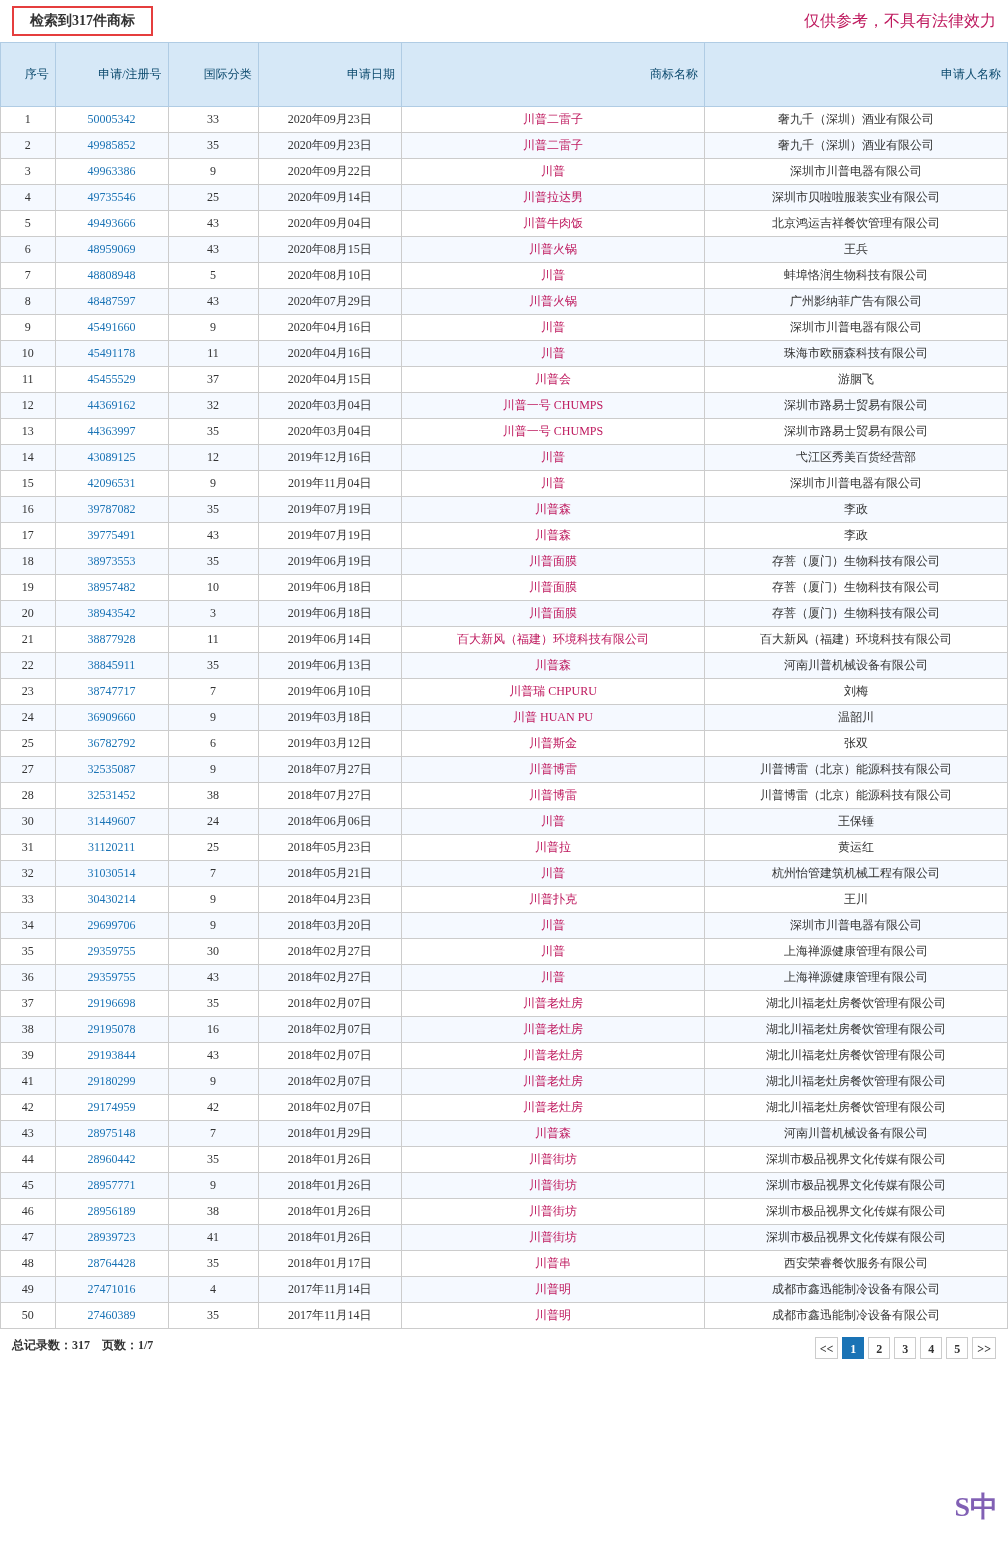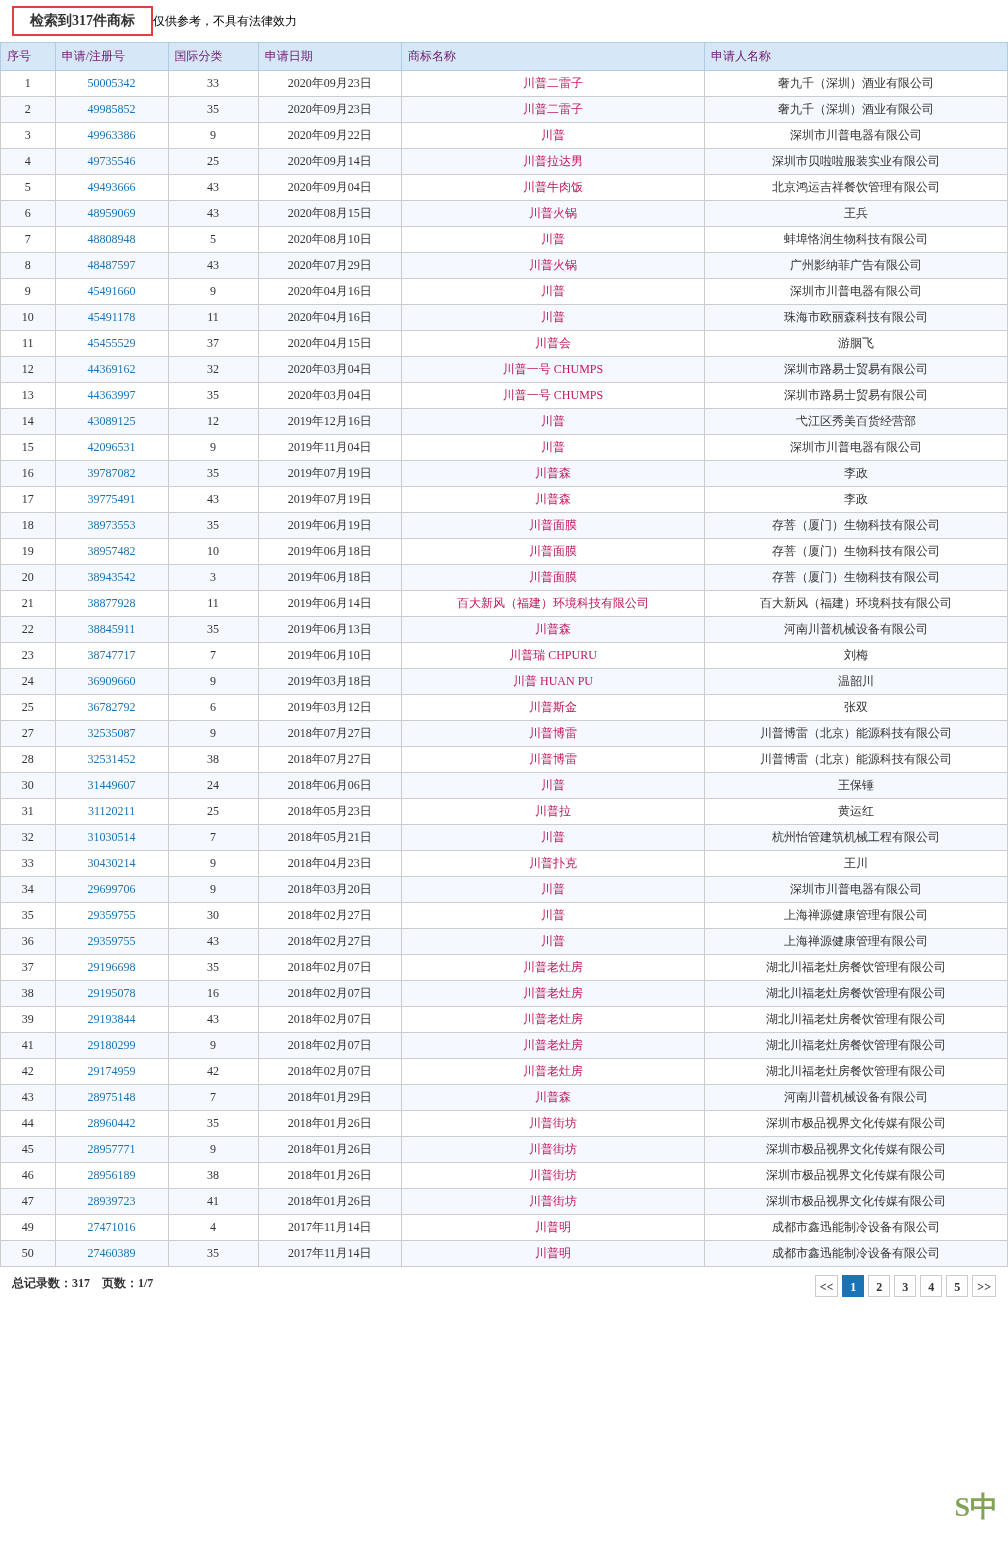--- a/index.html
+++ b/index.html
@@ -8,6 +8,7 @@
     .top-bar {
       display: flex;
       align-items: center;
+      justify-content: space-between;
       padding: 6px 12px;
       background: #fff;
     }

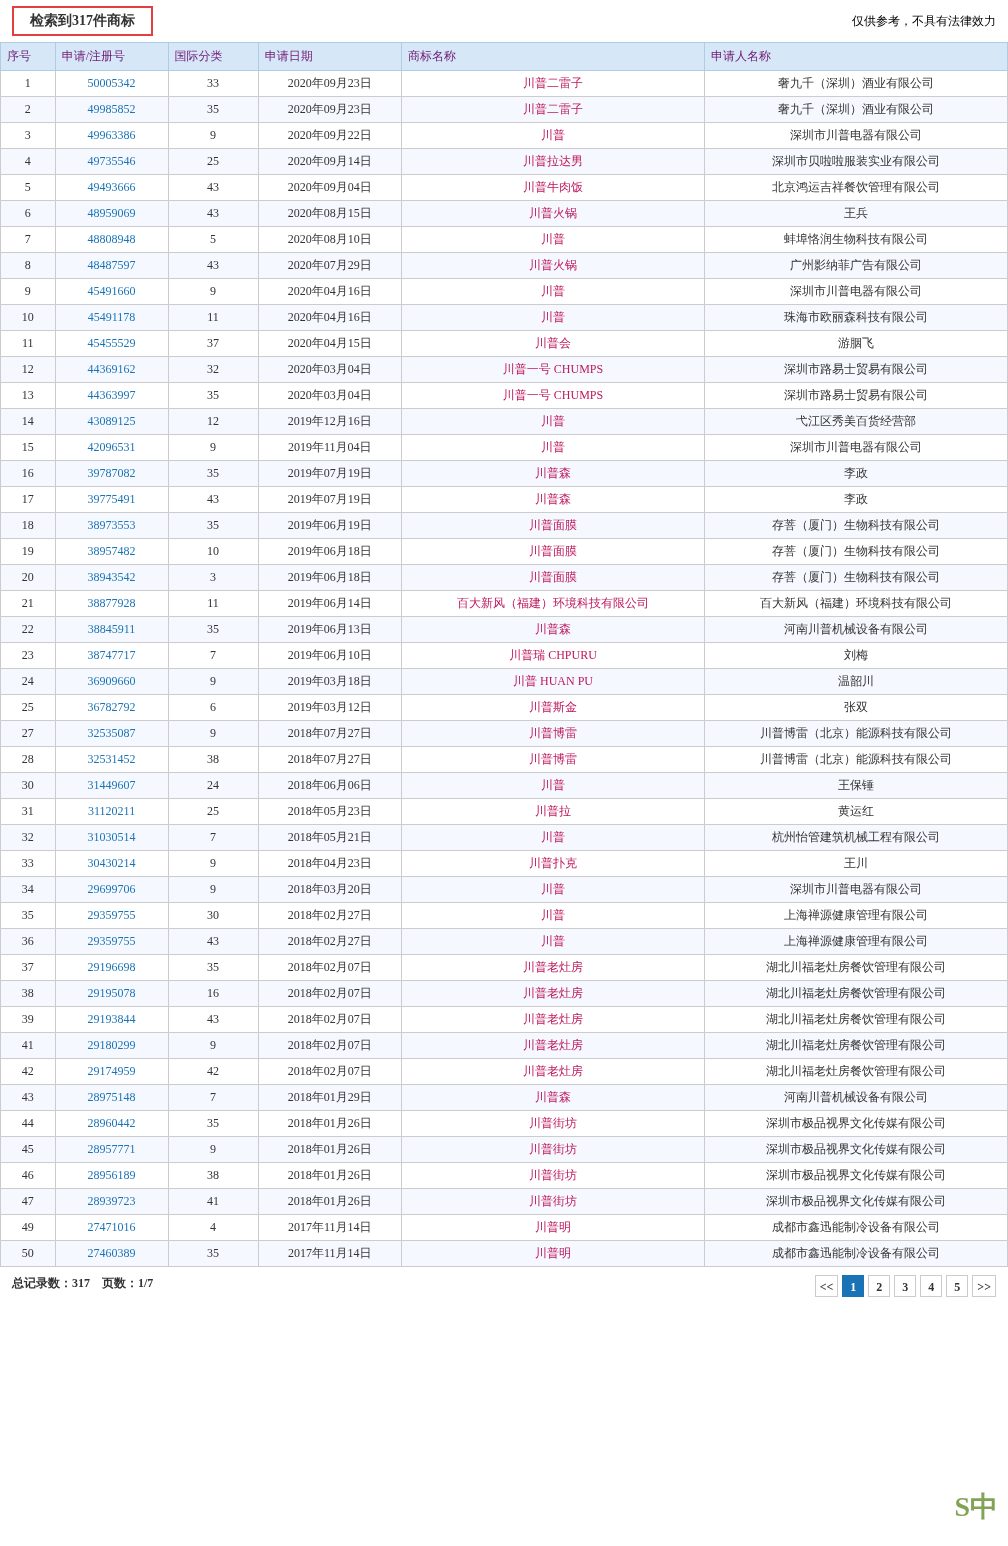--- a/index.html
+++ b/index.html
@@ -22,8 +22,8 @@
     }
 
     .disclaimer {
-      color: #000000;
-      font-size: 12px;
+      color: #be185d;
+      font-size: 16px;
     }
 
     table {

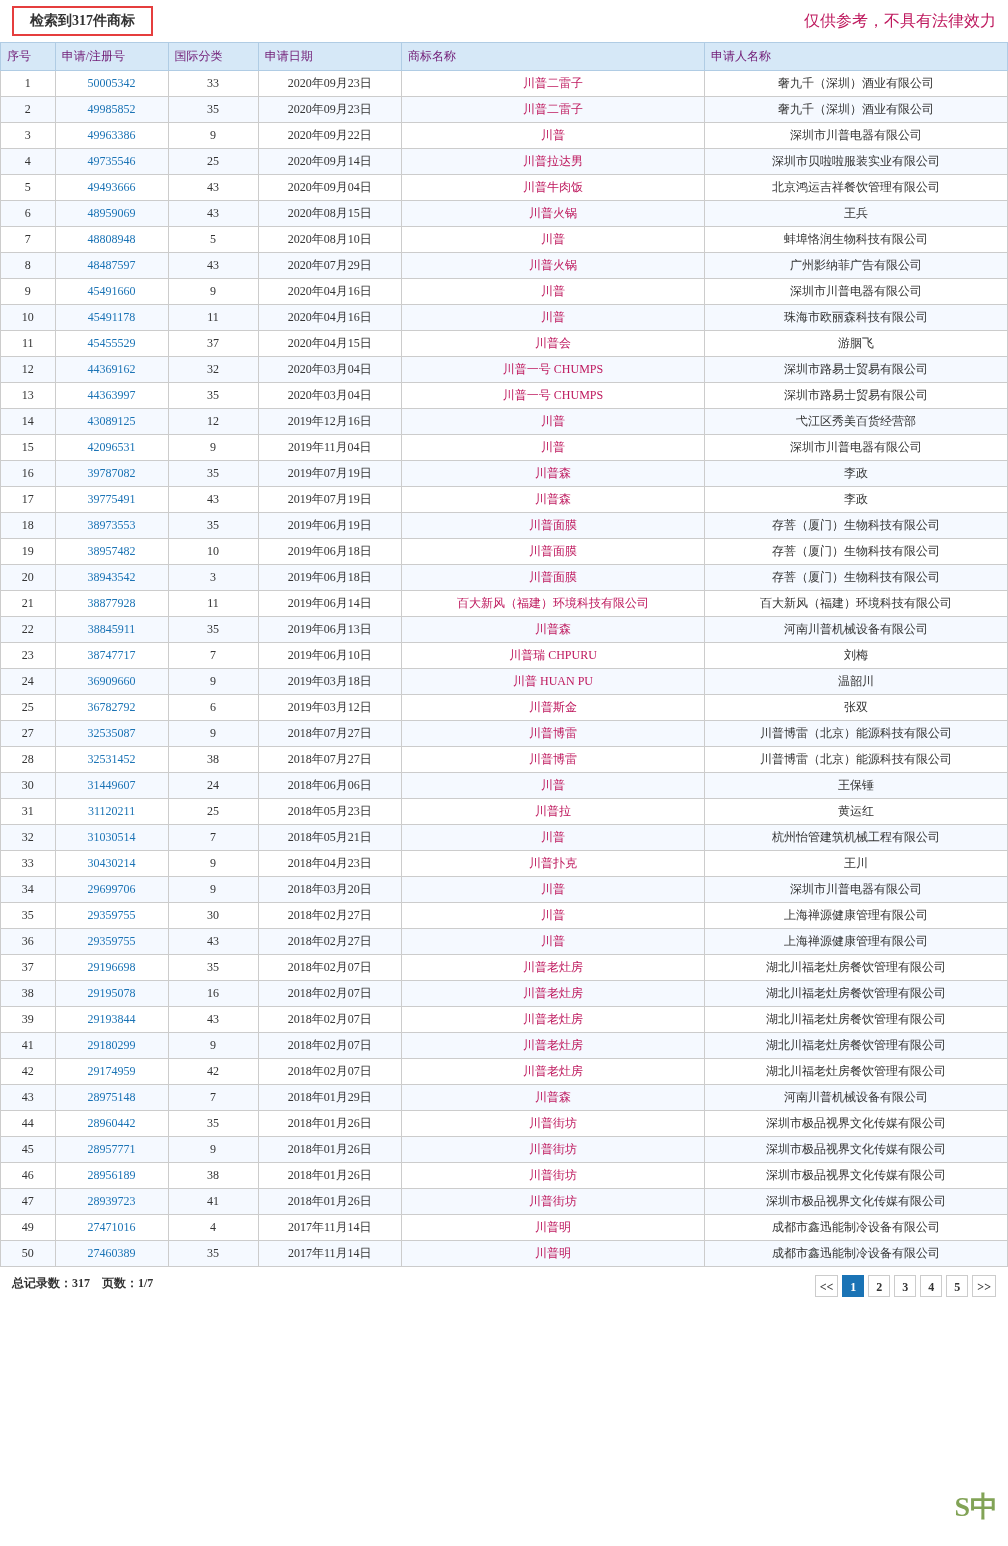--- a/index.html
+++ b/index.html
@@ -38,10 +38,10 @@
 
     th {
       border: 1px solid #b0cce4;
-      padding: 5px 6px;
-      text-align: left;
+      padding: 23px 6px;
+      text-align: right;
       font-weight: normal;
-      color: #701a75;
+      color: #0c4a6e;
     }
 
     td {

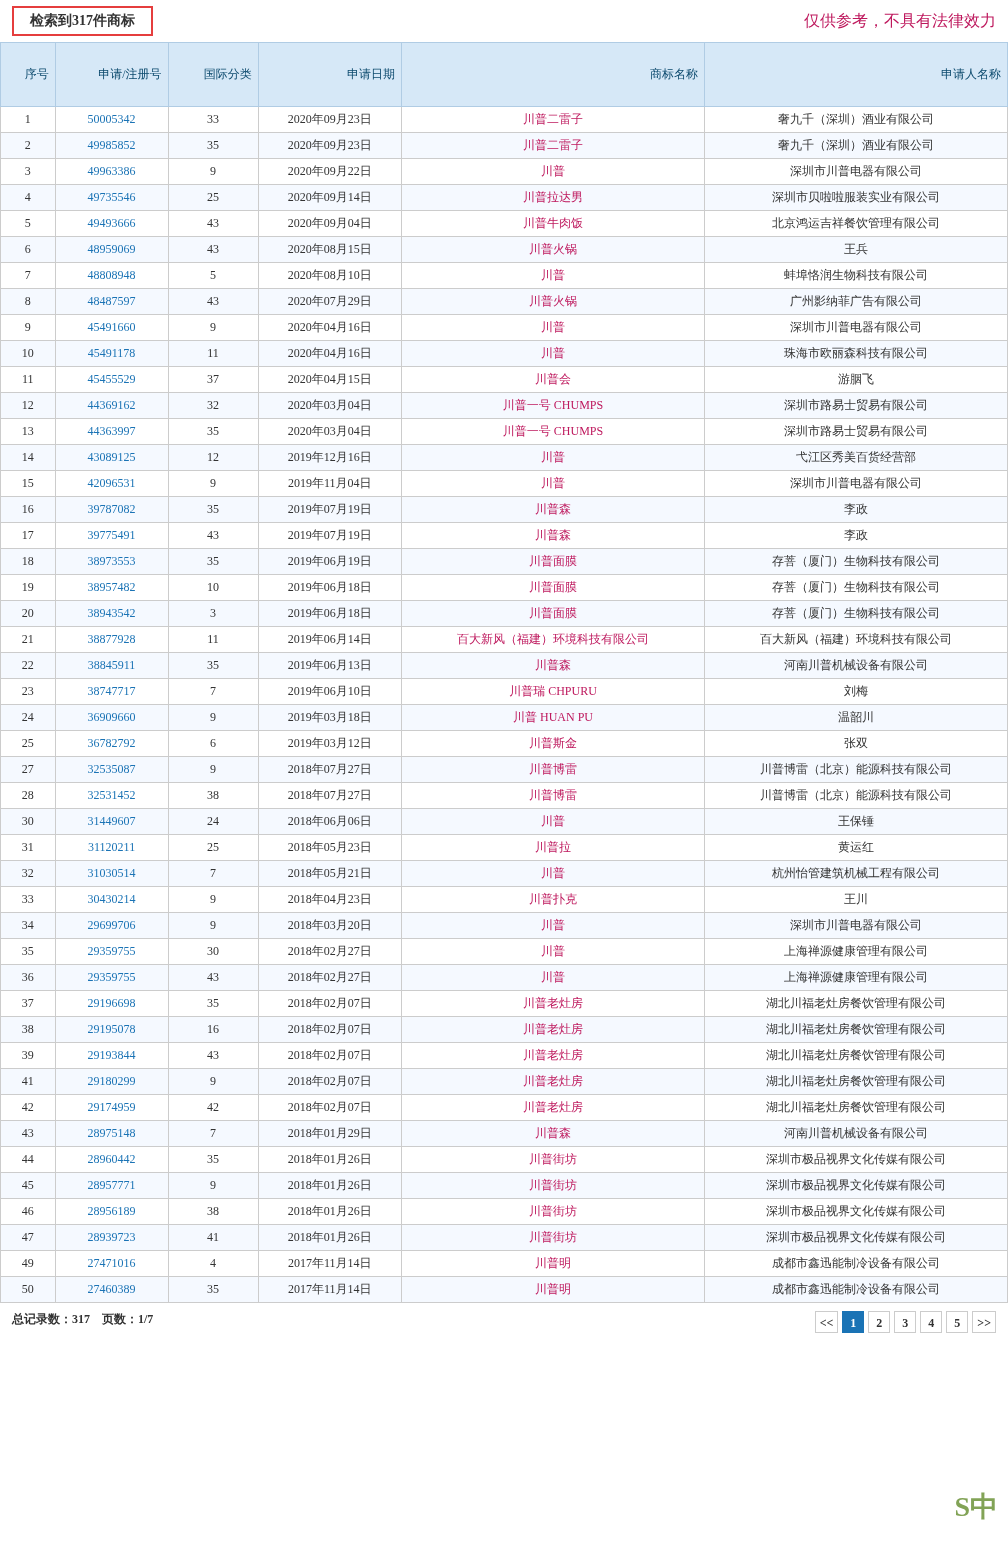--- a/index.html
+++ b/index.html
@@ -473,6 +473,14 @@
         <td>深圳市极品视界文化传媒有限公司</td>
       </tr>
       <tr>
+        <td>48</td>
+        <td><a class="link" href="#">28764428</a></td>
+        <td>35</td>
+        <td>2018年01月17日</td>
+        <td class="mark-name">川普串</td>
+        <td>西安荣睿餐饮服务有限公司</td>
+      </tr>
+      <tr>
         <td>49</td>
         <td><a class="link" href="#">27471016</a></td>
         <td>4</td>

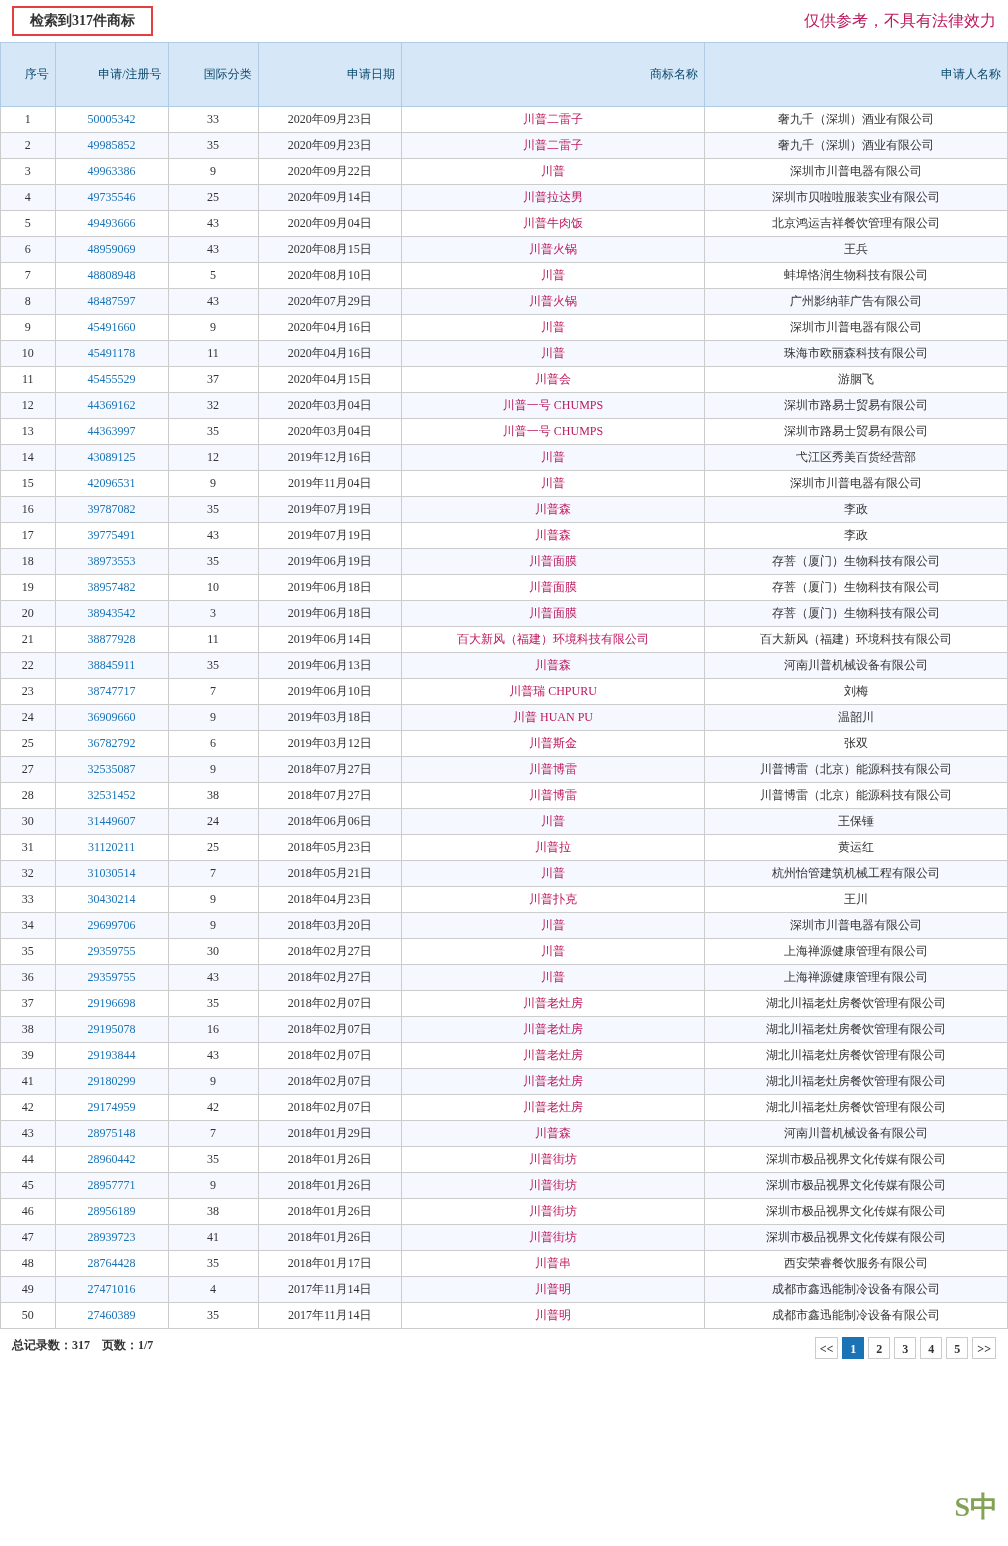--- a/index.html
+++ b/index.html
@@ -93,7 +93,7 @@
       right: 10px;
       font-size: 28px;
       font-weight: bold;
-      color: #4d7c0f;
+      color: #4c1d95;
       opacity: 0.7;
       font-family: serif;
     }

